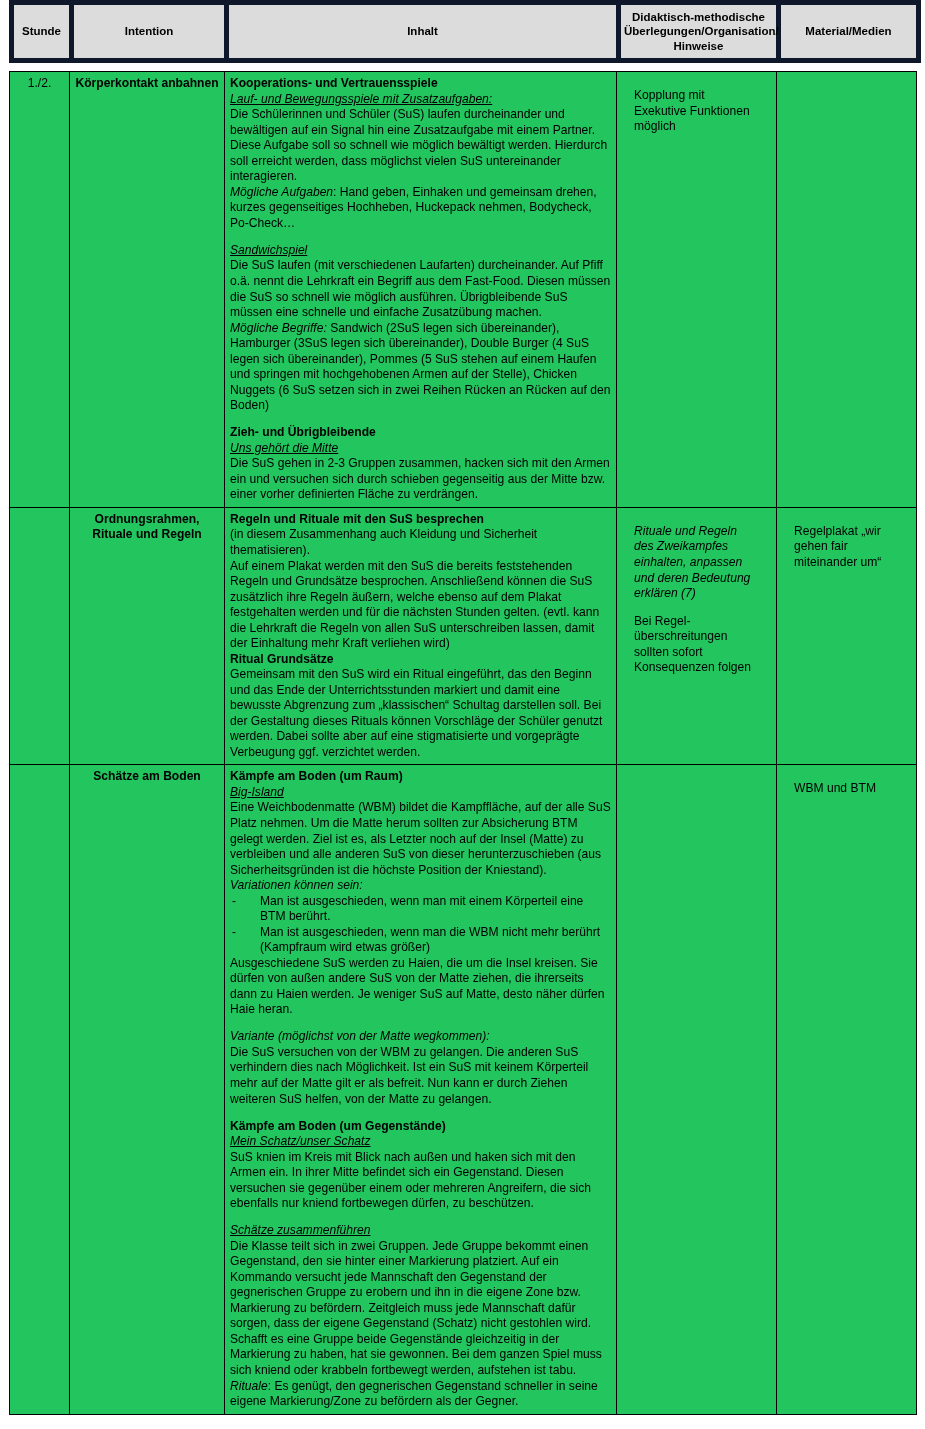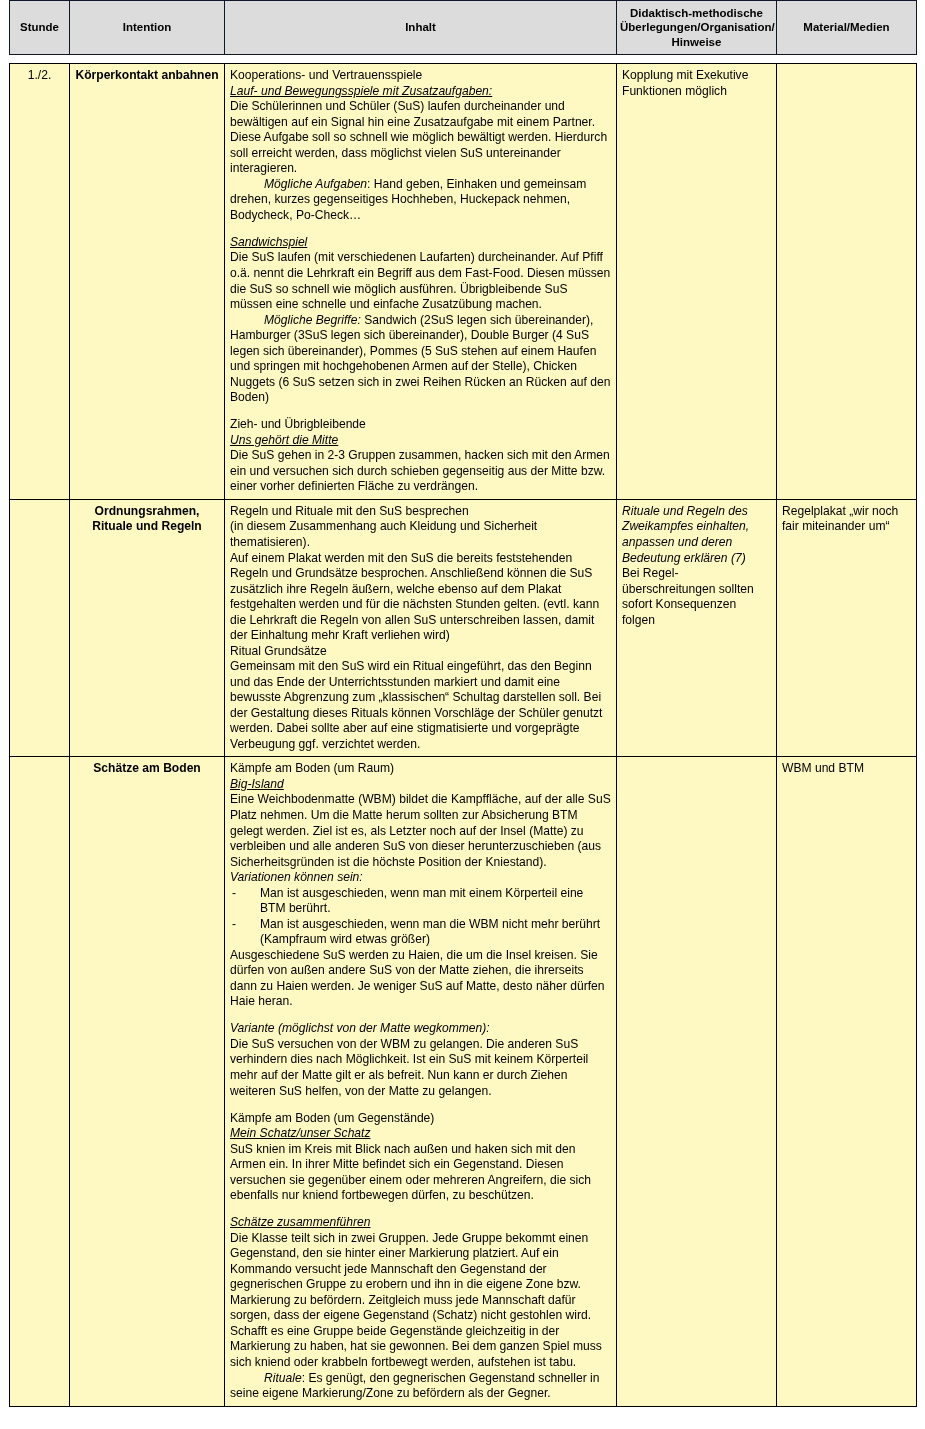--- a/index.html
+++ b/index.html
@@ -29,7 +29,7 @@
     margin-left: 9px;
   }
   table.hdr td {
-    border: 1px solid #0f172a;
+    border: 5px solid #0f172a;
     background: #dcdcdc;
     text-align: center;
     vertical-align: middle;

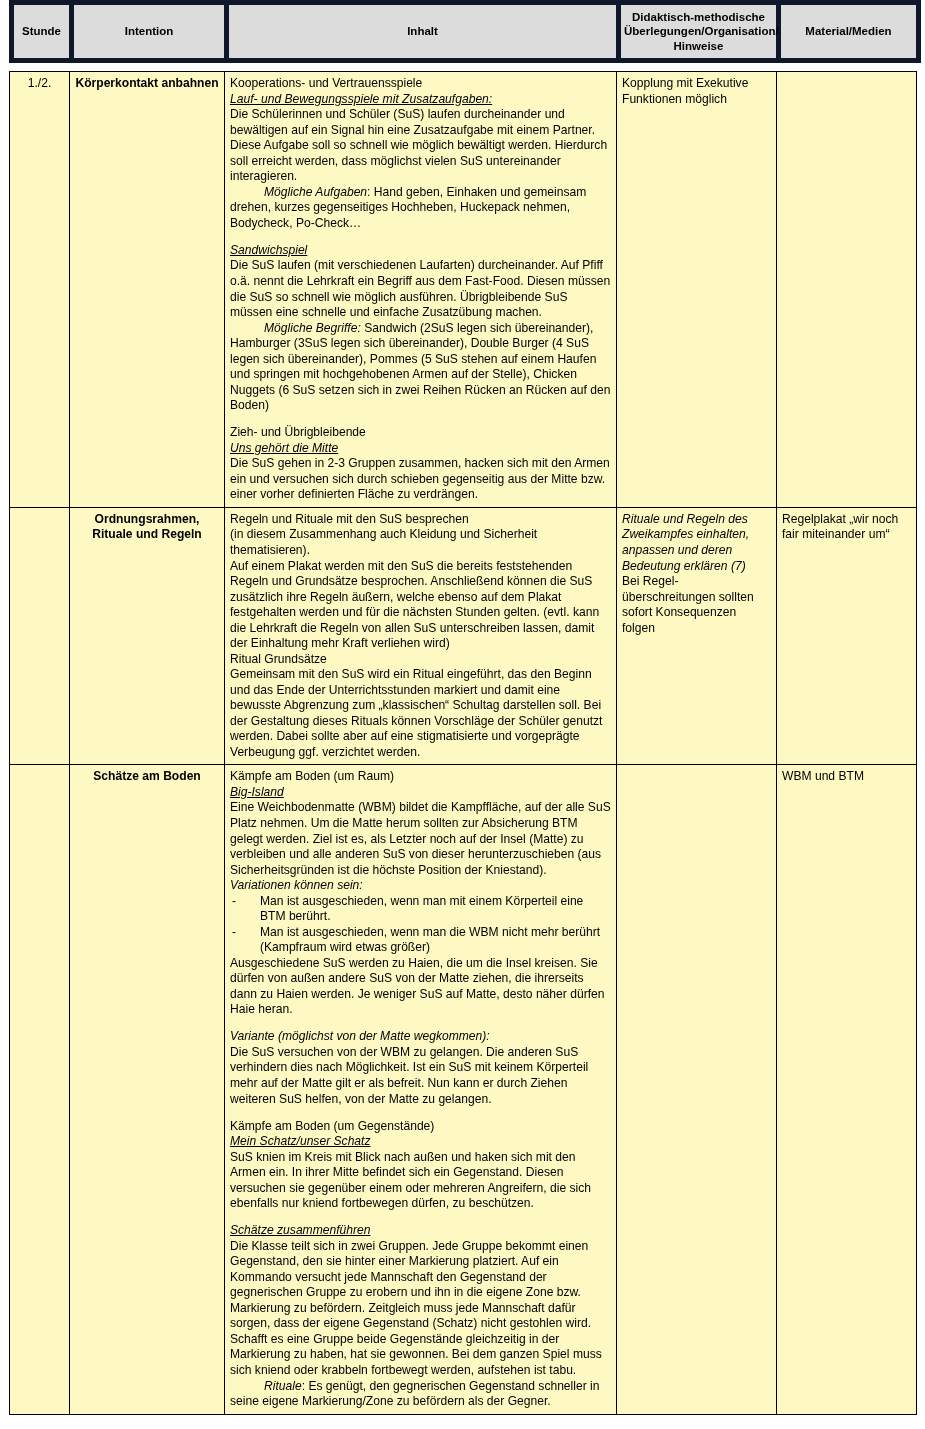--- a/index.html
+++ b/index.html
@@ -54,7 +54,7 @@
     font-size: 12.1px;
     line-height: 1.285;
     padding: 4px 5px 4px 5px;
-    background: #fef9c3;
+    background: #22c55e;
   }
   td.stunde-cell {
     text-align: center;

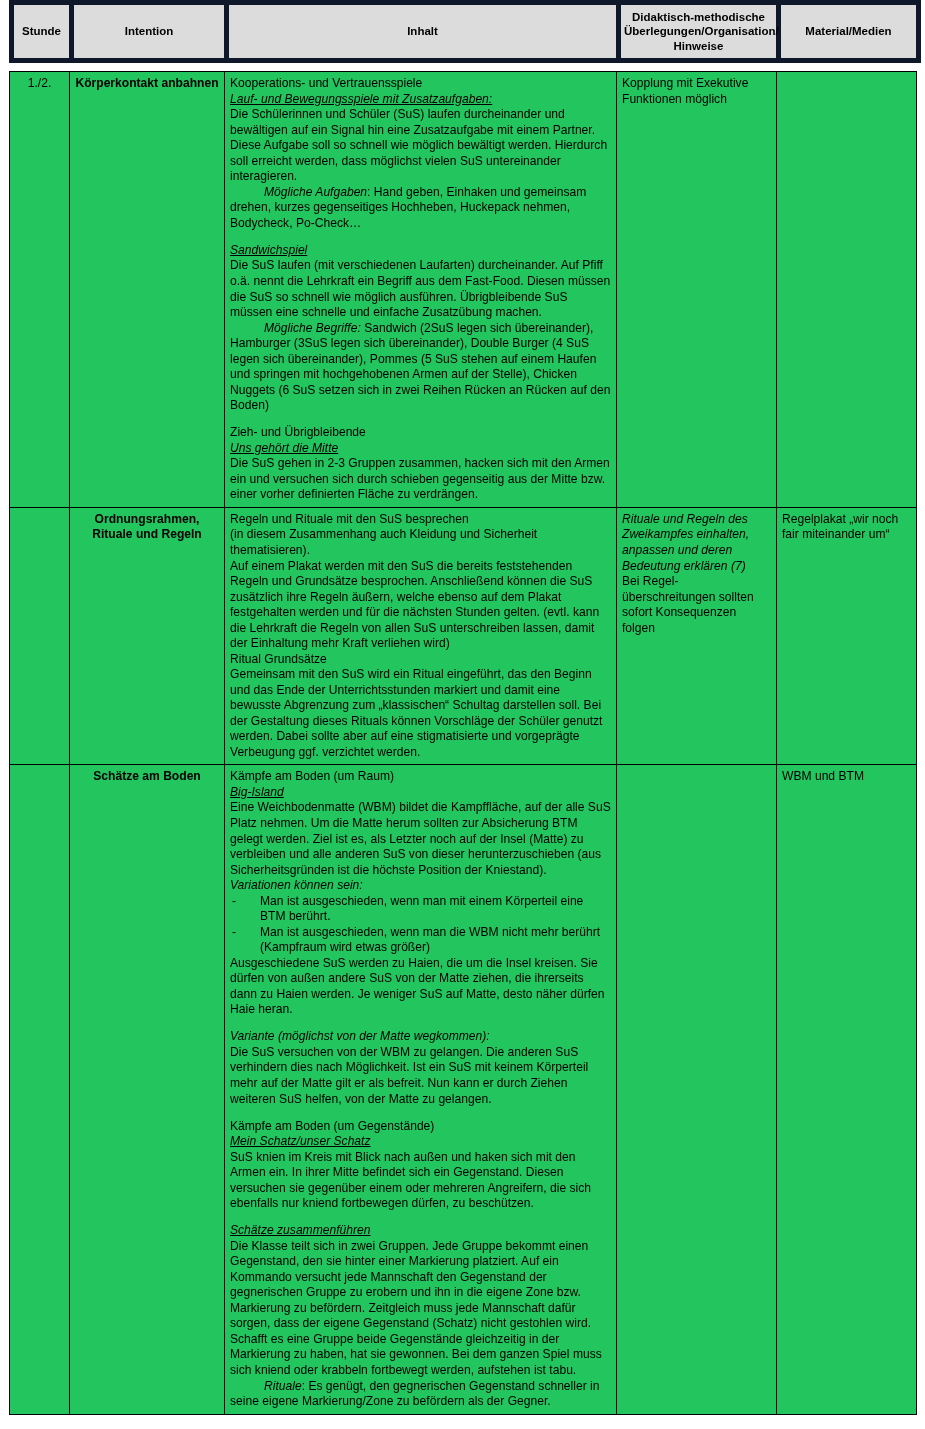--- a/index.html
+++ b/index.html
@@ -74,7 +74,7 @@
   td.material-cell { padding-left: 6px; }
 
   
-  .b   { font-weight: normal; }
+  .b   { font-weight: bold; }
   .u   { text-decoration: underline; font-style: italic; }
   .i   { font-style: italic; margin-left: 34px; }
   .blank { display: block; height: 0.95em; }

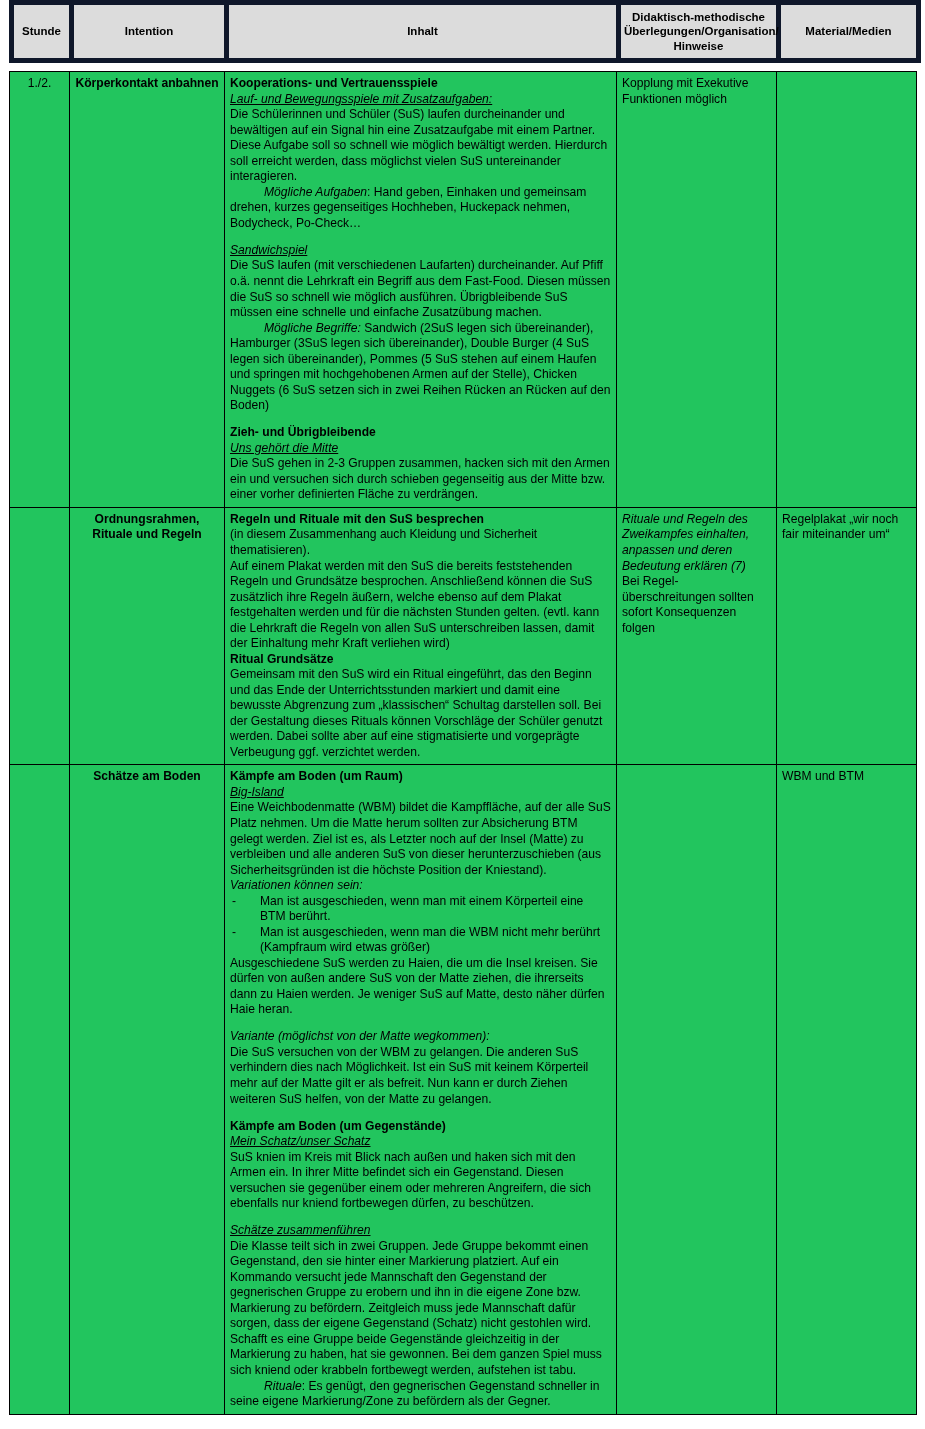--- a/index.html
+++ b/index.html
@@ -92,7 +92,7 @@
     top: 0;
   }
 
-  .didakt-cell p, .material-cell p { margin: 0; }
+  .didakt-cell p, .material-cell p { margin: 12px; }
   .pad-top-1 { padding-top: 33px; }
   .pad-top-2 { padding-top: 6px; }
   .pad-top-3 { padding-top: 20px; }

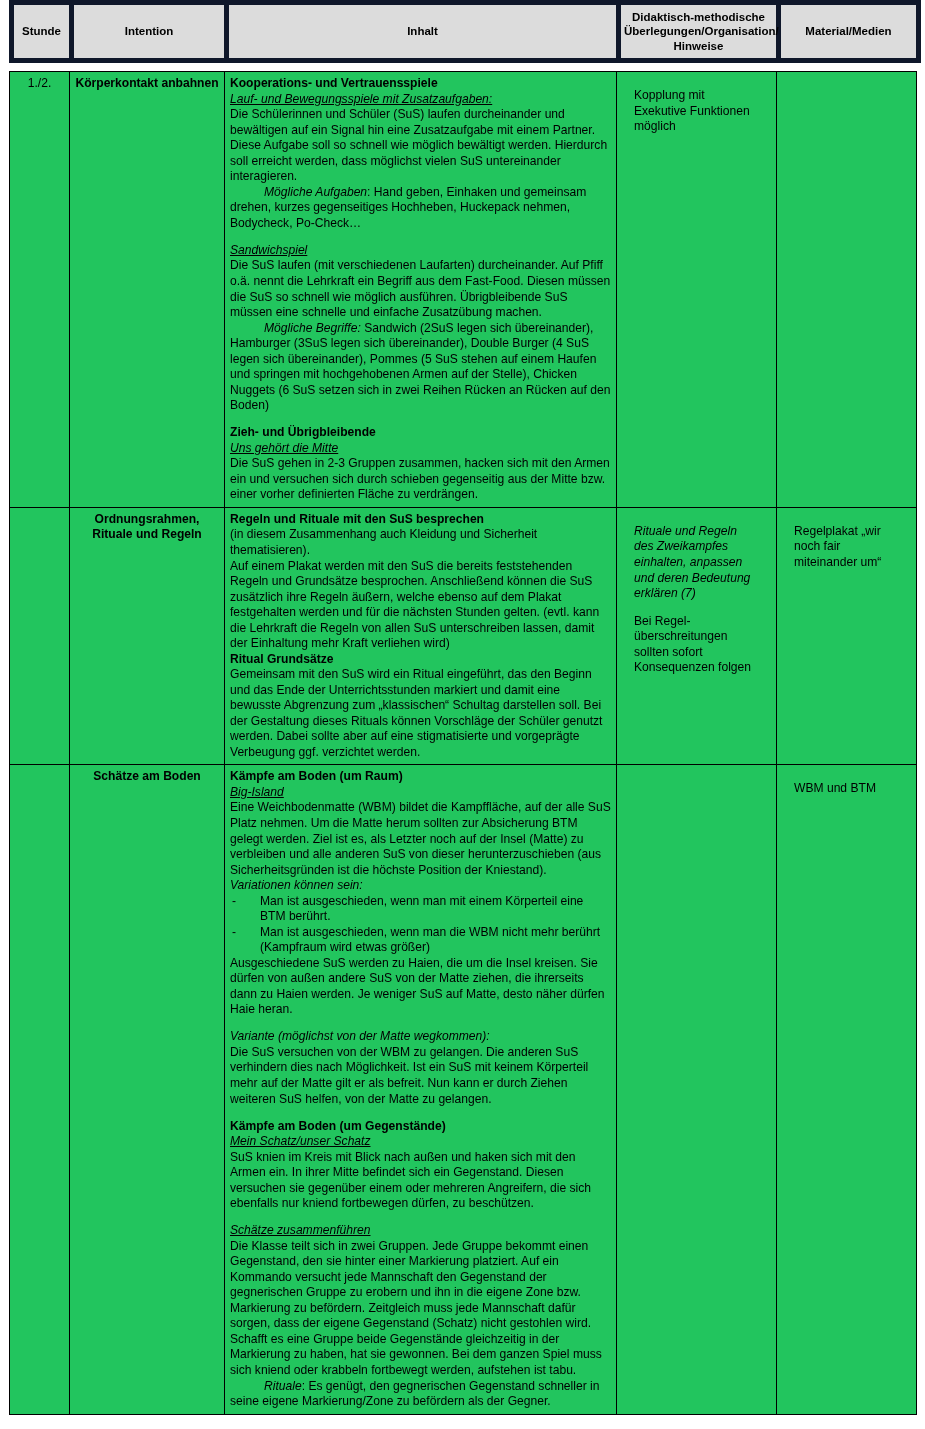--- a/index.html
+++ b/index.html
@@ -76,7 +76,7 @@
   
   .b   { font-weight: bold; }
   .u   { text-decoration: underline; font-style: italic; }
-  .i   { font-style: italic; margin-left: 34px; }
+  .i   { font-style: italic; }
   .blank { display: block; height: 0.95em; }
   p.para { margin: 0; }
 

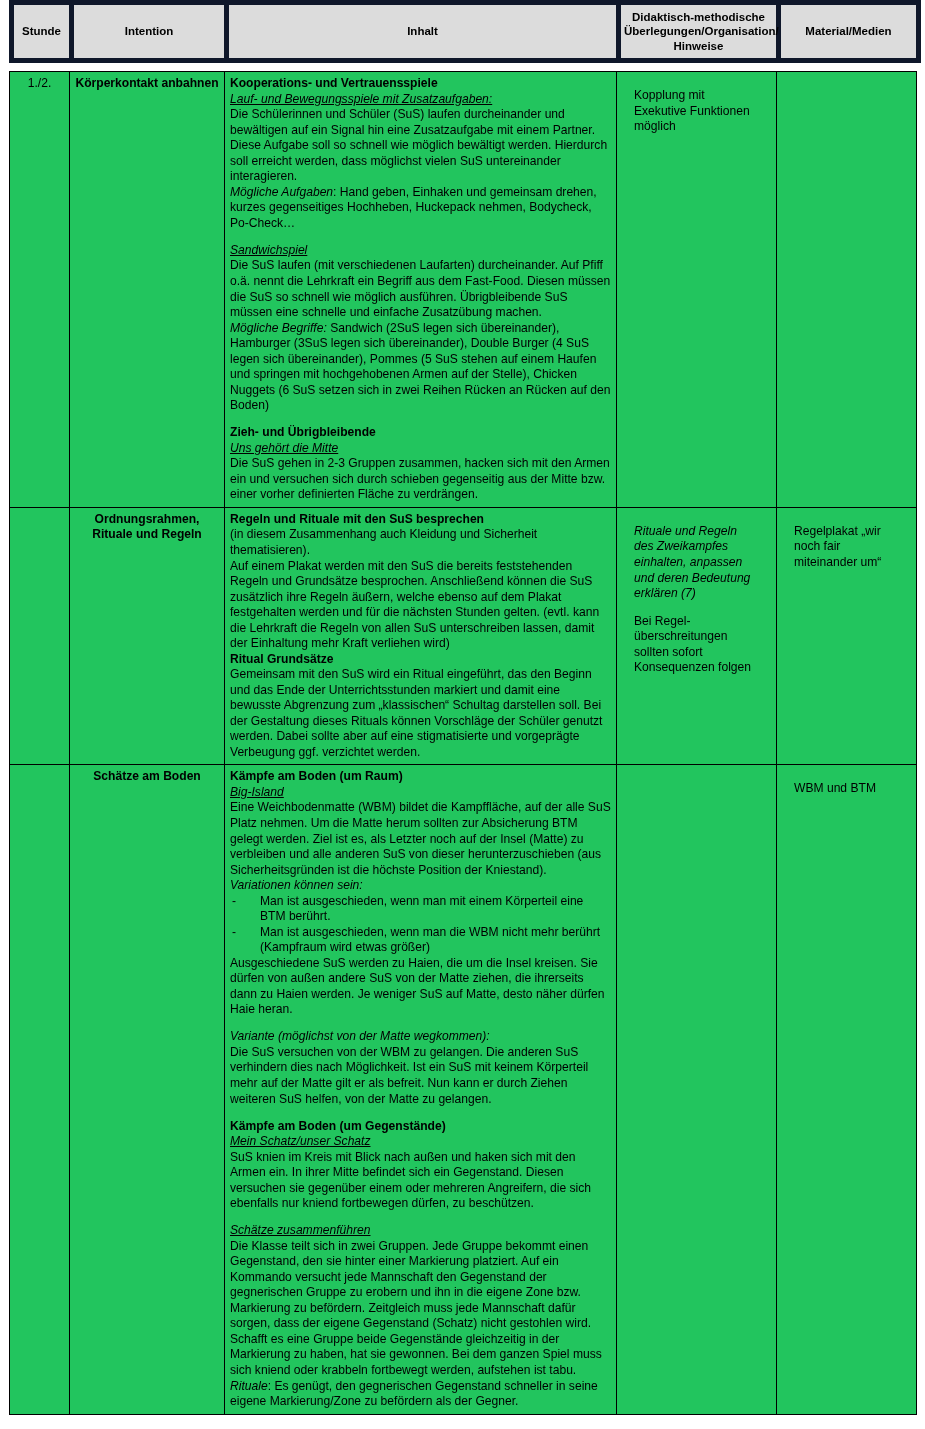--- a/index.html
+++ b/index.html
@@ -177,7 +177,7 @@
         <p>Bei Regel-überschreitungen sollten sofort Konsequenzen folgen</p>
       </td>
       <td class="material-cell pad-top-2">
-        <p>Regelplakat „wir noch fair miteinander um“</p>
+        <p>Regelplakat „wir gehen fair miteinander um“</p>
       </td>
     </tr>
 

